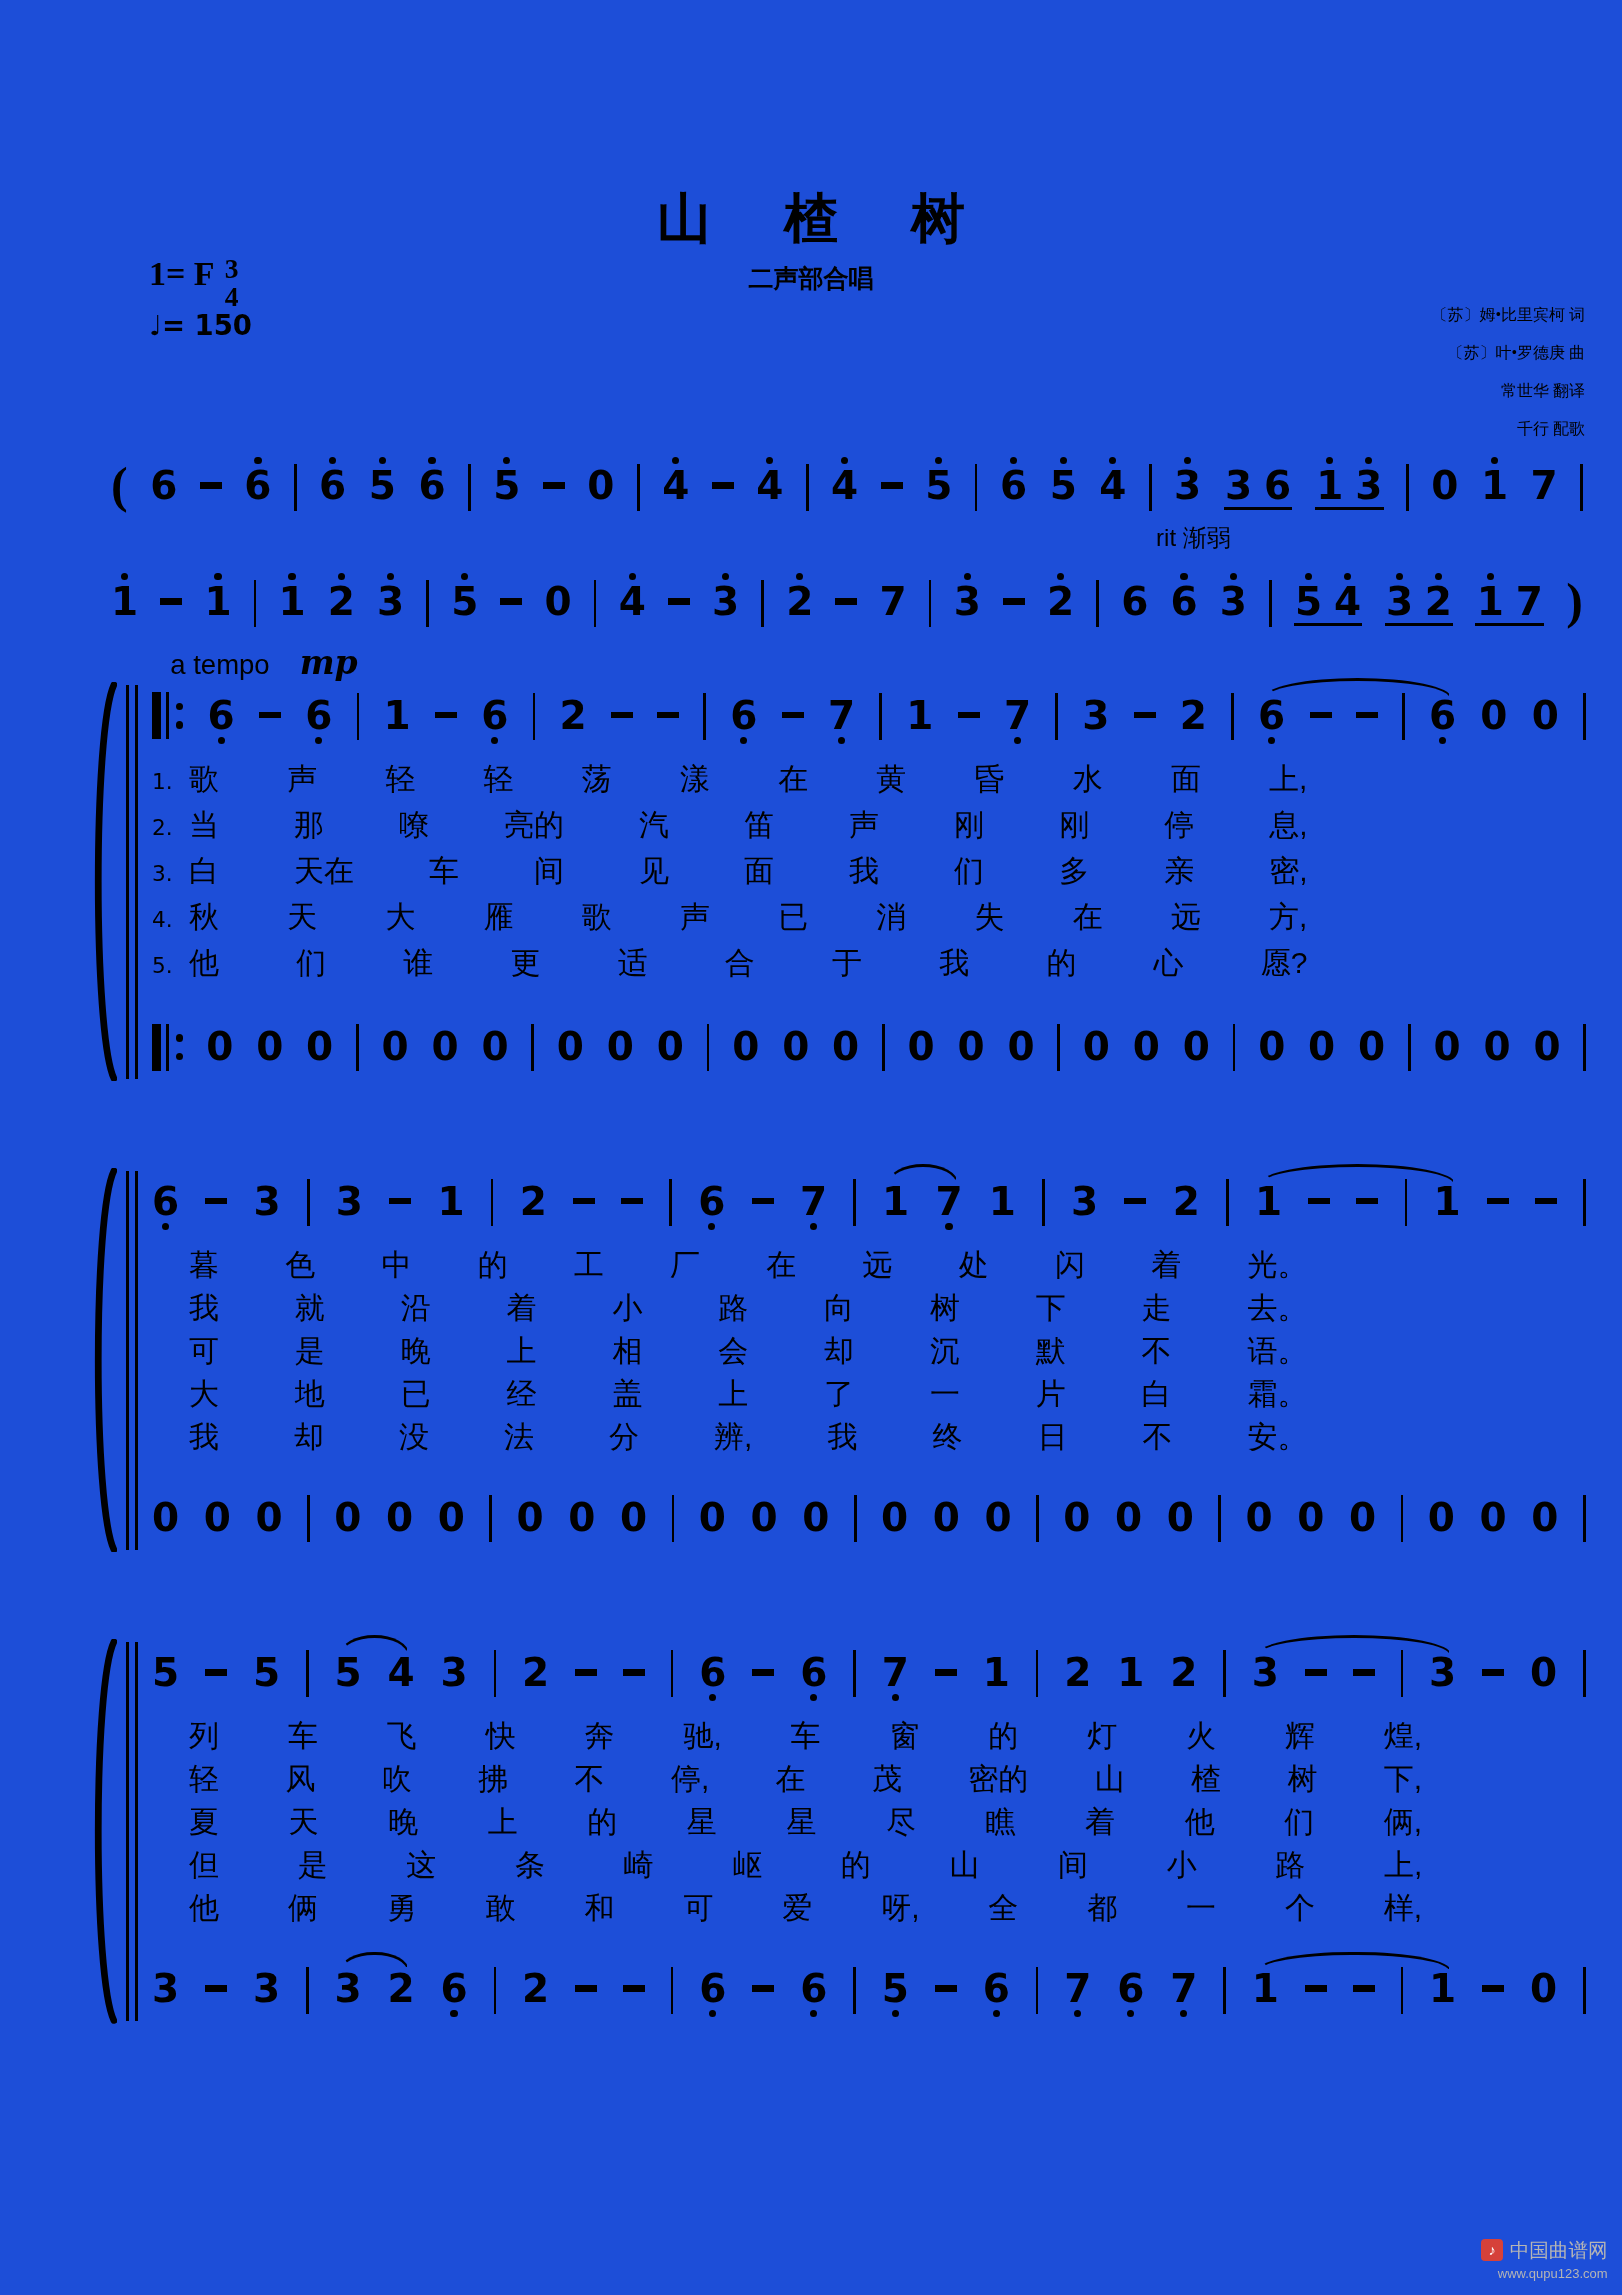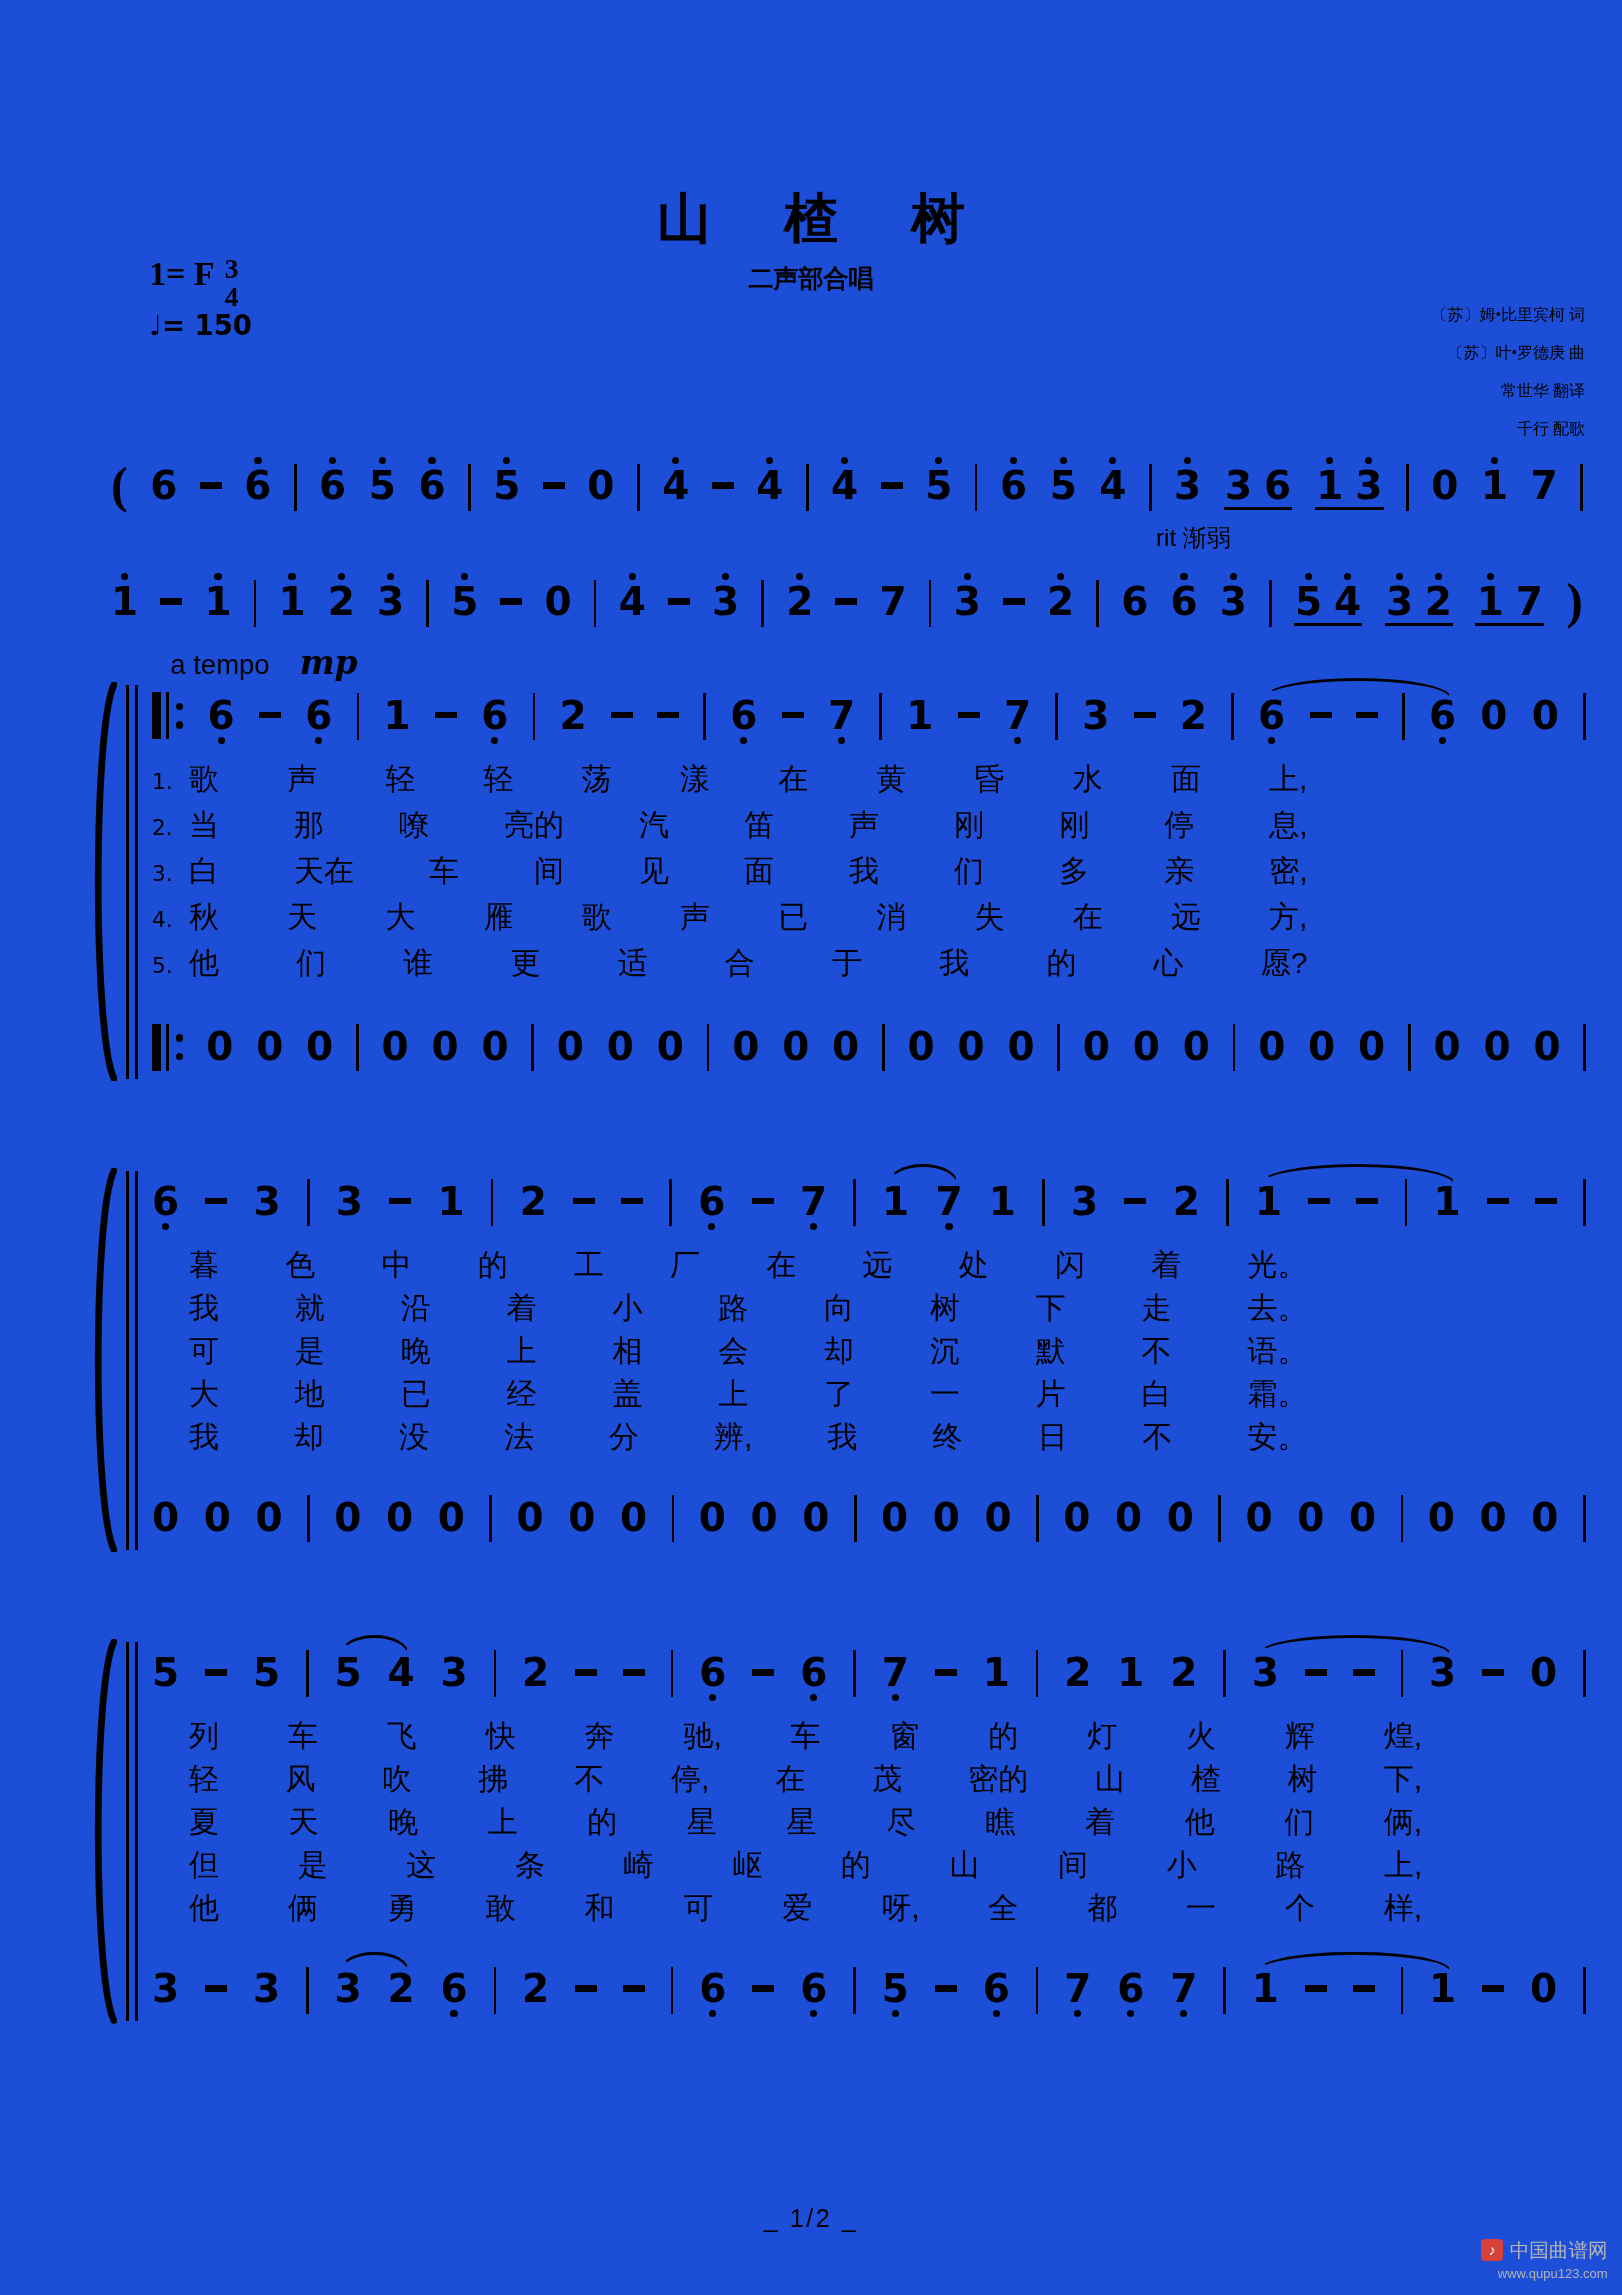--- a/index.html
+++ b/index.html
@@ -1391,7 +1391,6 @@
       </section>
     </div>
 
-  <div class="footerline">_ 1/2 _</div>
 
   <div class="watermark" style="color: rgb(181, 181, 181);">
     <div class="wm-top">

